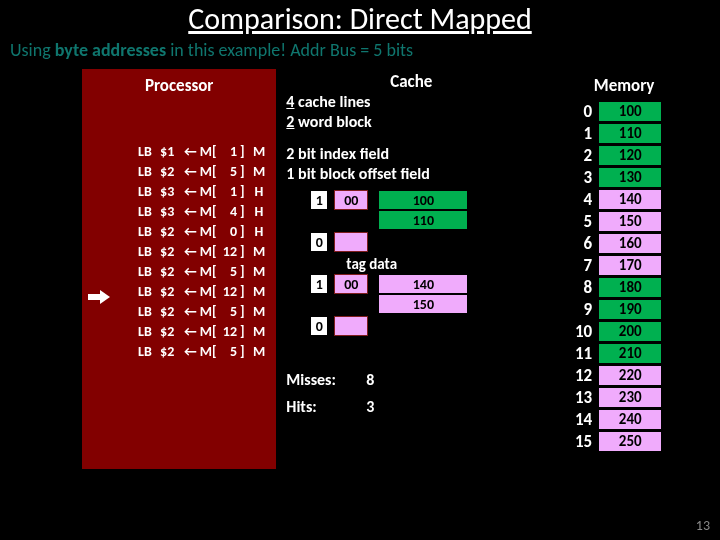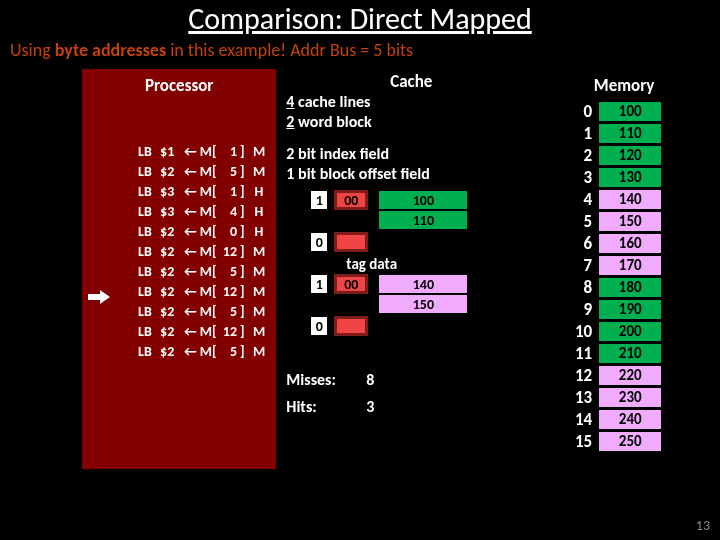--- a/index.html
+++ b/index.html
@@ -21,7 +21,7 @@
     font-weight: 400;
   }
   .subtitle {
-    color: #c2410c;
+    color: #0f766e;
     font-size: 18px;
     padding: 2px 10px 8px 10px;
   }

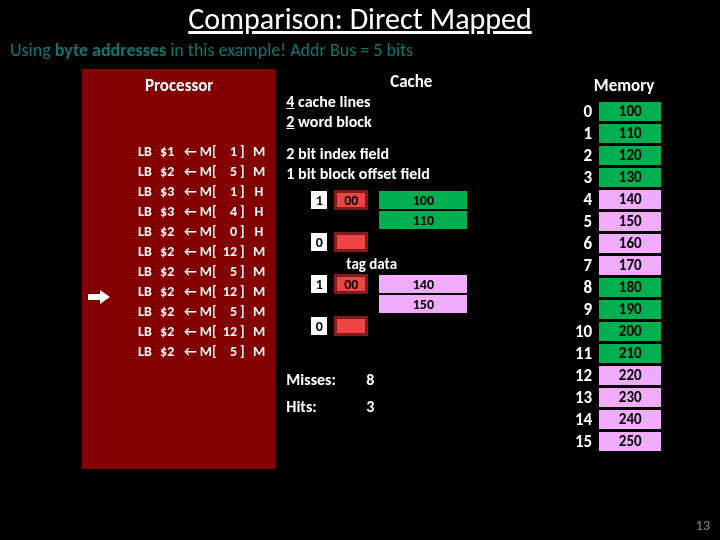--- a/index.html
+++ b/index.html
@@ -94,8 +94,8 @@
     display:flex; align-items:center; justify-content:center;
   }
   .tagcell {
-    width: 34px; height: 20px; background:#ef4444; color:#000;
-    text-align:center; font-size:14px; font-weight:700; border:3px solid #7f1d1d;
+    width: 34px; height: 20px; background:#f0abfc; color:#000;
+    text-align:center; font-size:14px; font-weight:700; border:1px solid #7f1d1d;
     margin-left: 6px;
     display:flex; align-items:center; justify-content:center;
   }

